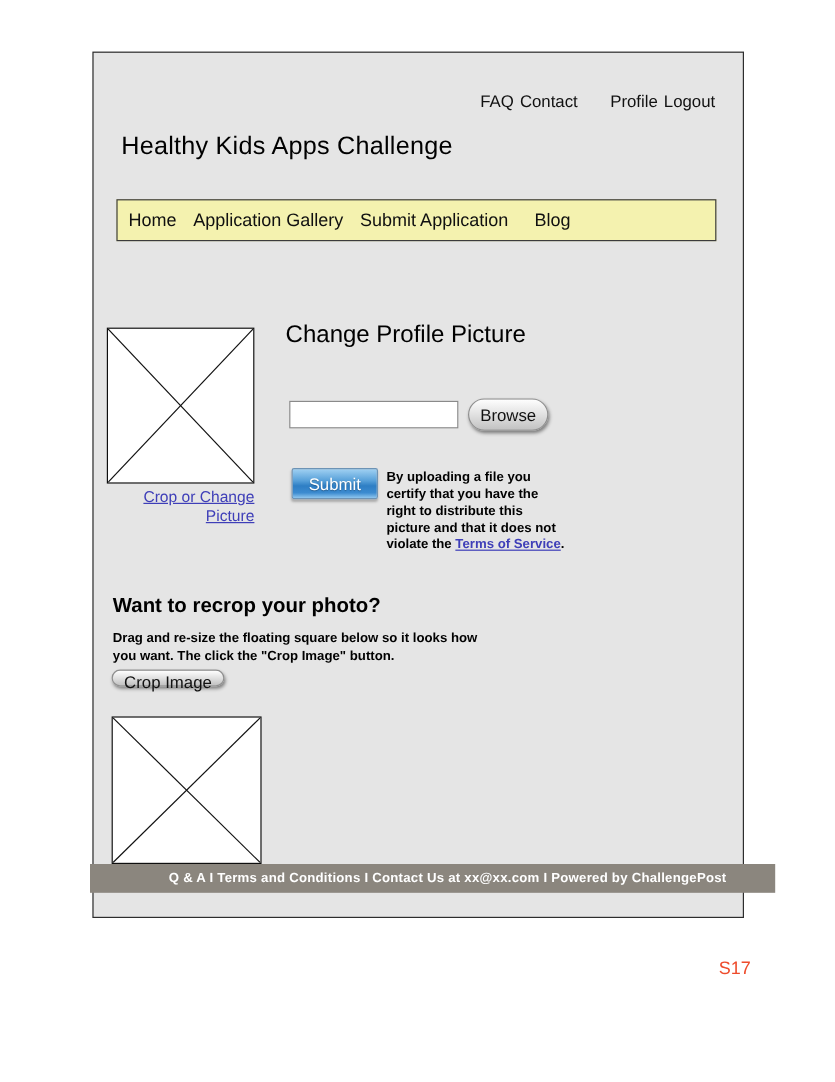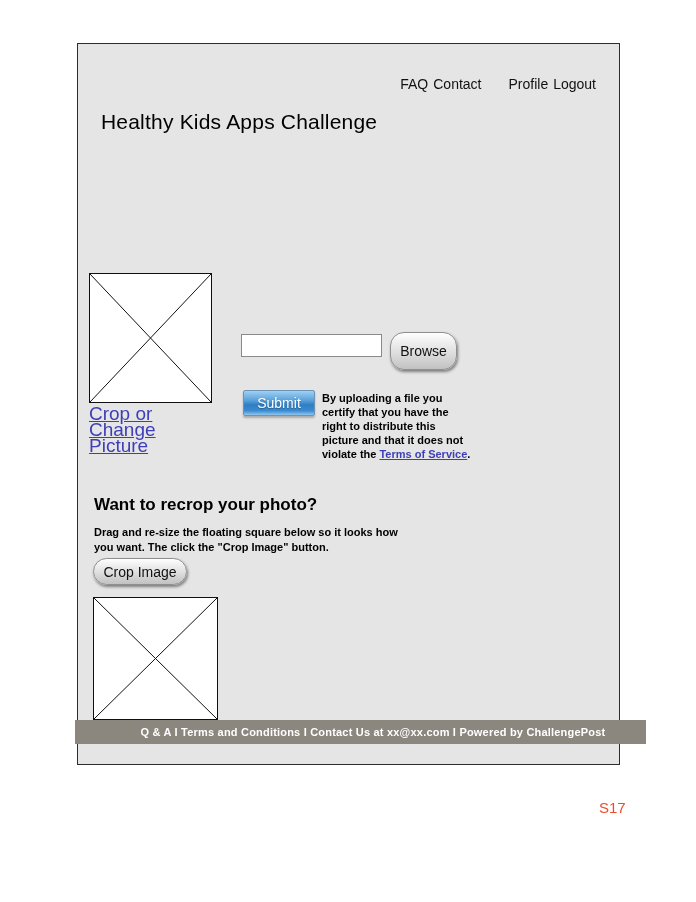--- a/index.html
+++ b/index.html
@@ -101,6 +101,12 @@
 
   <h1 class="site-title">Healthy Kids Apps Challenge</h1>
 
+  <nav class="navbar">
+    <a>Home</a>
+    <a>Application Gallery</a>
+    <a>Submit Application</a>
+    <a class="nav-blog">Blog</a>
+  </nav>
 
   <div class="placeholder ph-1">
     <svg viewBox="0 0 100 100" preserveAspectRatio="none">

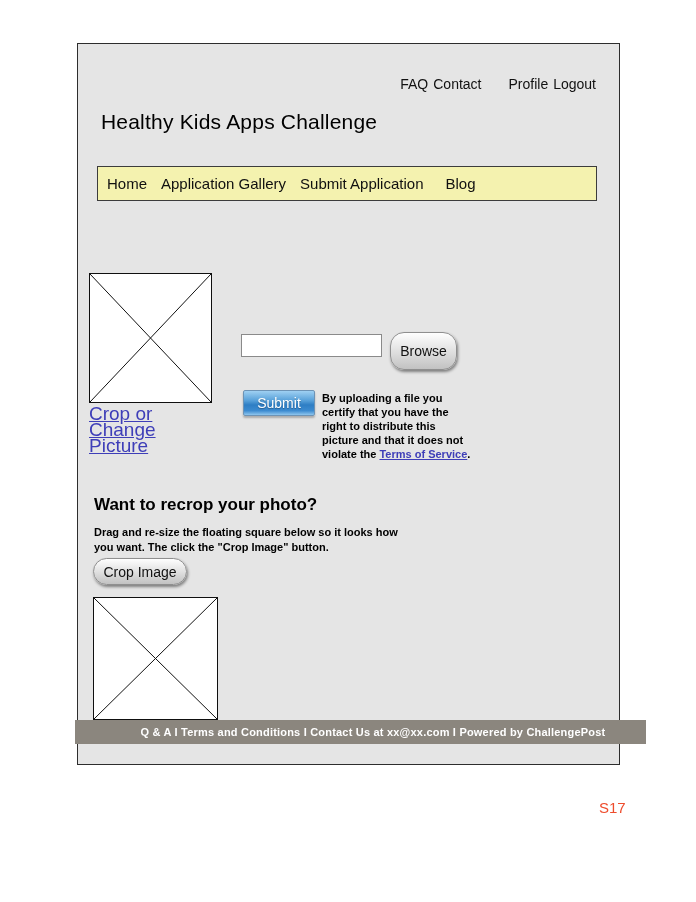--- a/index.html
+++ b/index.html
@@ -118,6 +118,7 @@
   <a class="wire-link crop-change">Crop or Change
 Picture</a>
 
+  <h2 class="page-heading">Change Profile Picture</h2>
 
   <input class="file-input" type="text" value="" style="">
 

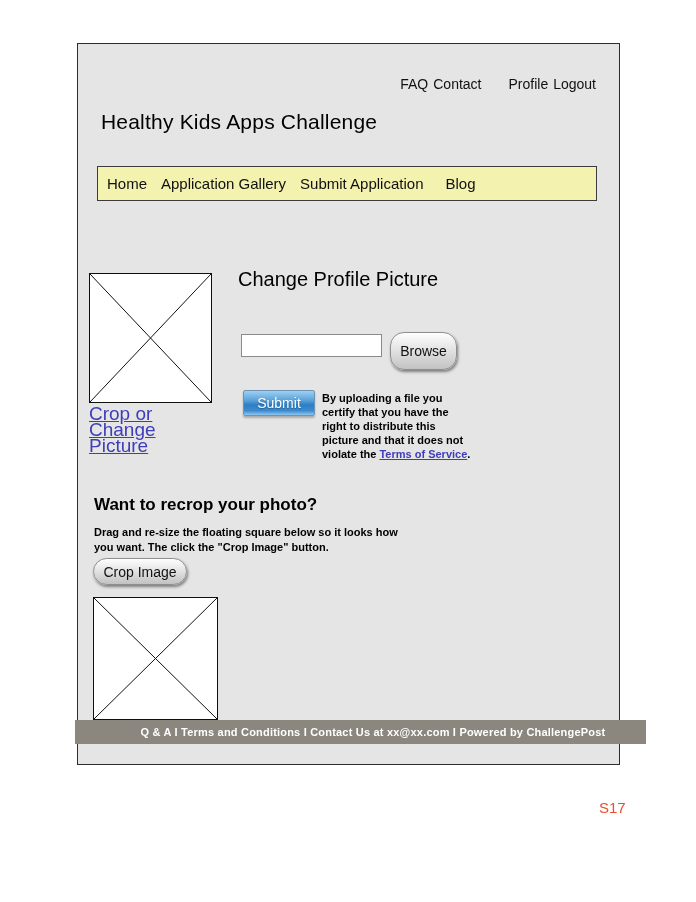--- a/index.html
+++ b/index.html
@@ -50,7 +50,7 @@
             box-shadow:1px 2px 3px rgba(0,0,0,0.45);
             font-family:"Liberation Sans",sans-serif;font-size:14px;color:#111;
             cursor:pointer;}
-  .browse-btn{position:absolute;left:312px;top:288px;width:67px;height:38px;}
+  .browse-btn{position:absolute;left:312px;top:288px;width:67px;height:27px;}
   .submit-btn{position:absolute;left:165px;top:346px;width:72px;height:26px;
               border:1px solid #6d93b5;border-radius:2px;
               background:linear-gradient(180deg,#9fd0f2 0%,#57a0d9 40%,#2e7ec4 58%,#3c8bd0 82%,#8fc6ee 100%);

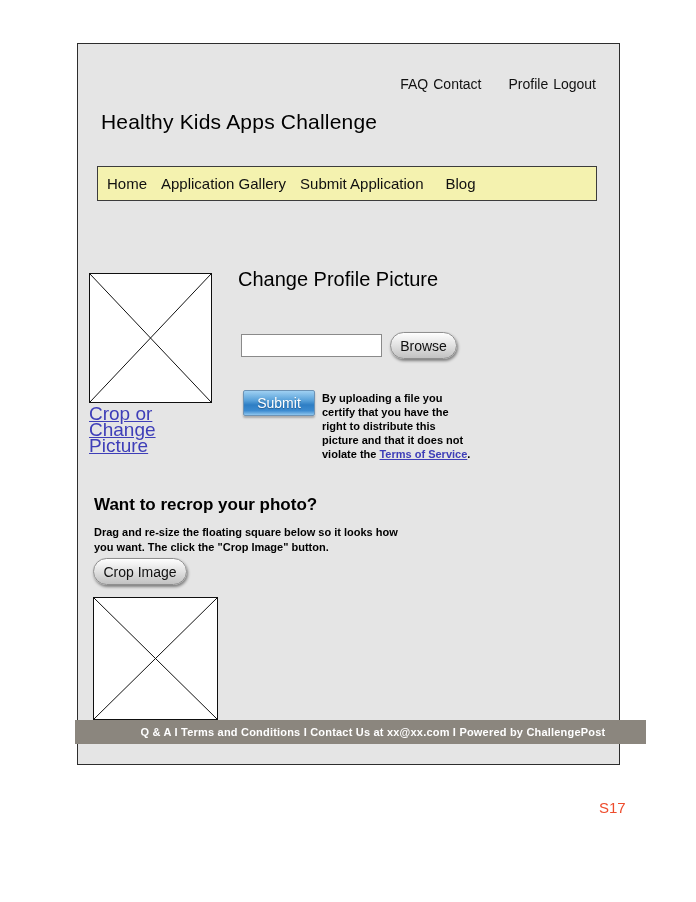--- a/index.html
+++ b/index.html
@@ -37,7 +37,7 @@
   a.wire-link{color:var(--link,#3e3eb8);text-decoration:underline;cursor:pointer;}
 
   .crop-change{position:absolute;left:11px;top:362px;width:123px;
-               text-align:left;font-size:19px;line-height:16px;white-space:pre-line;}
+               text-align:right;font-size:13px;line-height:16px;white-space:pre-line;}
 
   
   .page-heading{position:absolute;left:160px;top:224px;margin:0;

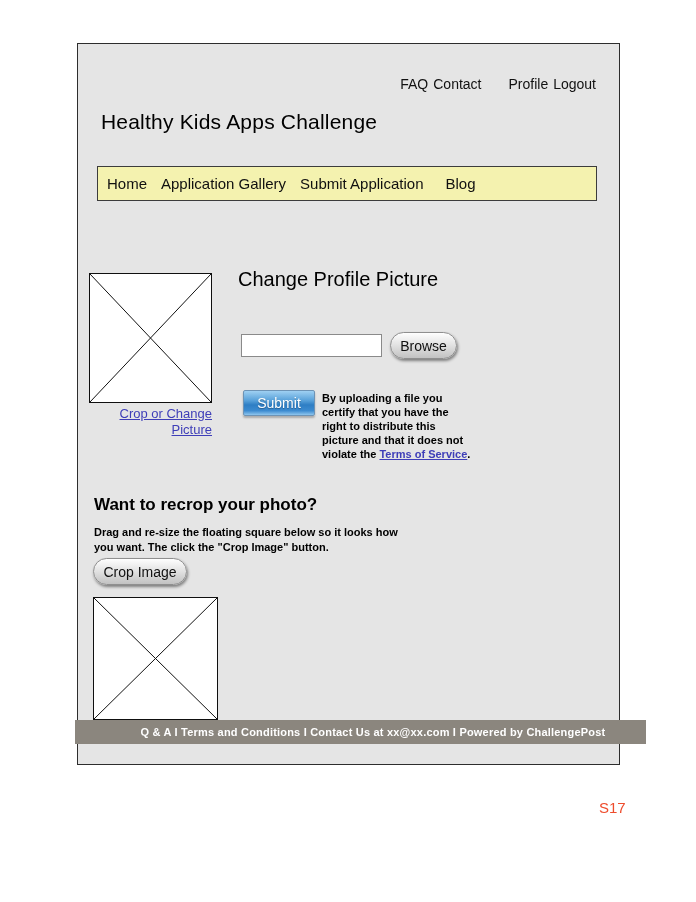--- a/index.html
+++ b/index.html
@@ -72,7 +72,7 @@
                   font-size:17px;font-weight:700;color:#000;}
   .recrop-instructions{position:absolute;left:16px;top:481px;width:320px;margin:0;
                        font-size:11px;font-weight:700;line-height:15px;color:#000;}
-  .crop-btn{position:absolute;left:15px;top:514px;width:94px;height:27px;}
+  .crop-btn{position:absolute;left:15px;top:514px;width:94px;height:14px;}
 
   
   .footer{position:absolute;left:75px;top:720px;width:546px;height:24px;

